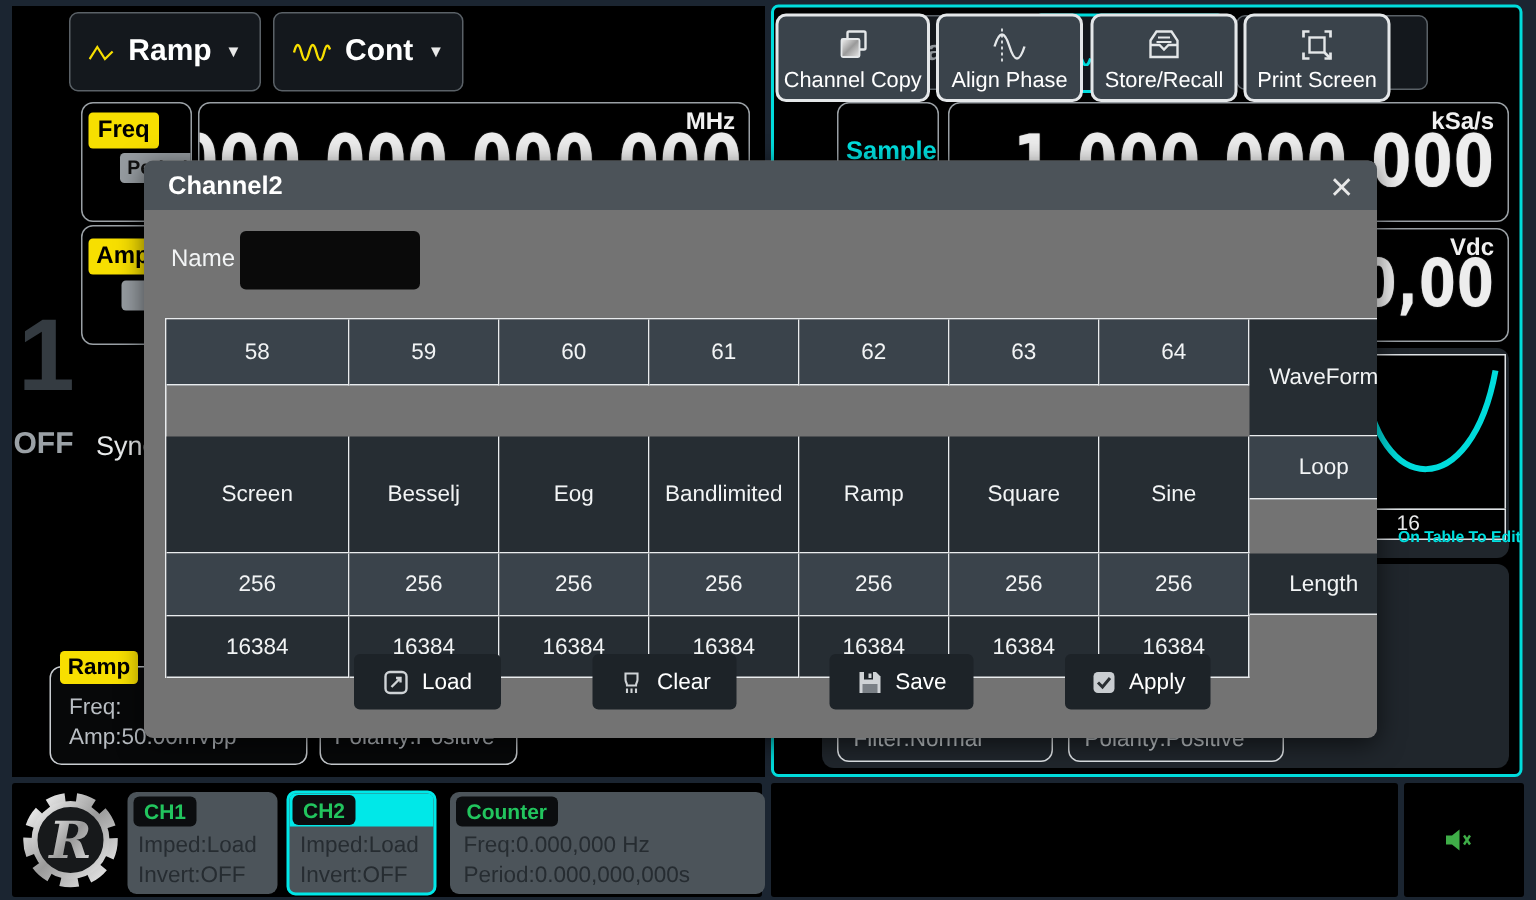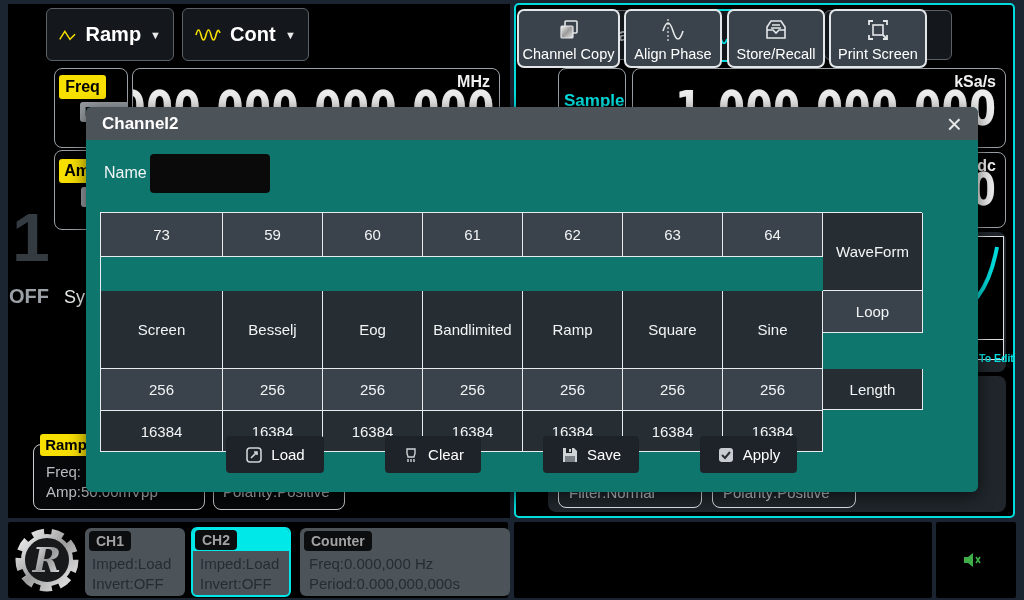--- a/index.html
+++ b/index.html
@@ -36,7 +36,7 @@
   .cyan-txt { color:#00e0e0; font-weight:bold; }
 
   
-  .modal { left:86px; top:107px; width:892px; height:385px; background:#0f766e; border-radius:6px; z-index:50;
+  .modal { left:96px; top:107px; width:822px; height:385px; background:#737373; border-radius:6px; z-index:50;
            box-shadow:0 4px 18px rgba(0,0,0,.6); overflow:hidden; }
   .modal-head { height:33px; background:#4c5359; display:flex; align-items:center; padding:0 16px; }
   .modal-title { color:#fff; font-weight:bold; font-size:17px; }

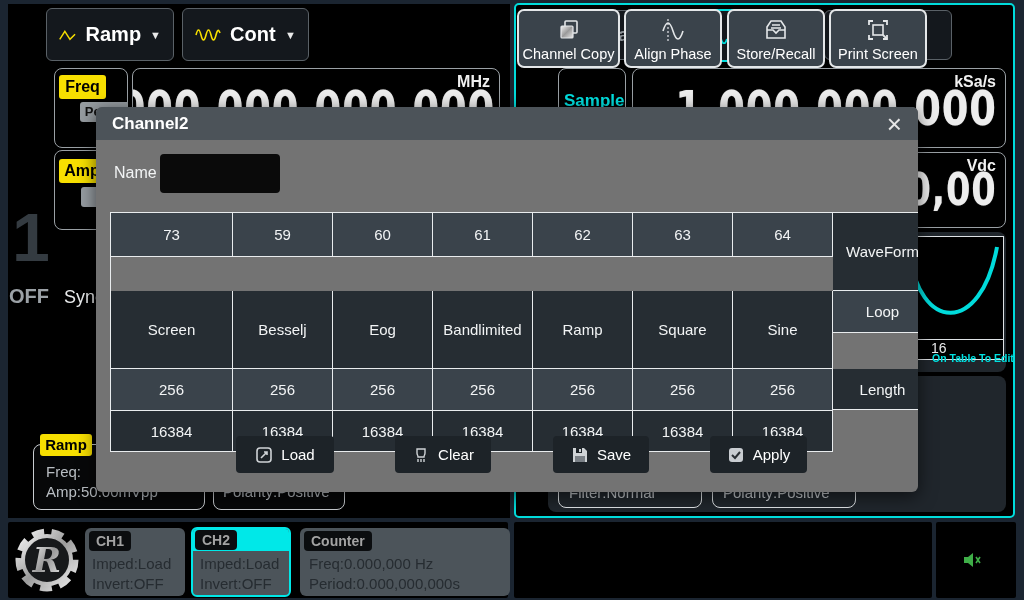--- a/index.html
+++ b/index.html
@@ -175,7 +175,7 @@
   <input class="name-input" value="" style="">
 
   <div class="seq-table">
-    <div class="cell row-a">73</div>
+    <div class="cell row-a">58</div>
     <div class="cell row-a">59</div>
     <div class="cell row-a">60</div>
     <div class="cell row-a">61</div>

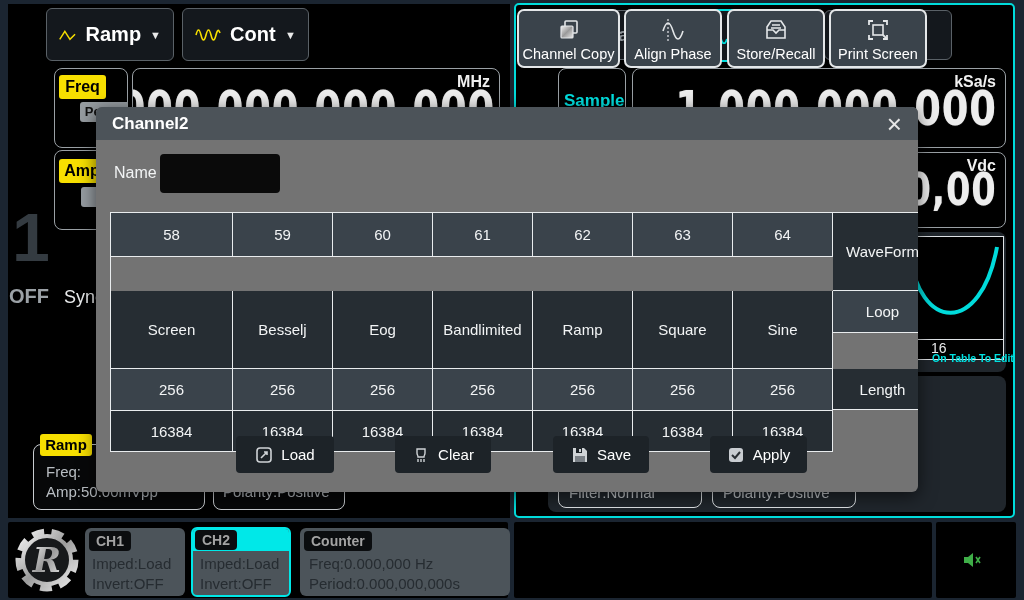--- a/index.html
+++ b/index.html
@@ -59,7 +59,7 @@
   
   .bar-sec { background:#000; z-index:5; border-radius:2px; }
   .tabcard { background:#4c545a; border-radius:6px; z-index:6; overflow:hidden; }
-  .tabbadge { position:absolute; left:4px; top:3px; background:#0b0d0f; color:#a3a3a3; font-weight:bold; font-size:14px;
+  .tabbadge { position:absolute; left:4px; top:3px; background:#0b0d0f; color:#22c55e; font-weight:bold; font-size:14px;
               border-radius:4px; padding:2px 7px; z-index:7; }
   .tabline { position:absolute; left:7px; color:#262c31; font-size:15px; white-space:nowrap; }
   .bbtn { position:absolute; top:9px; height:59px; background:#3a434b; border:2px solid #e4e7e9; border-radius:7px;

